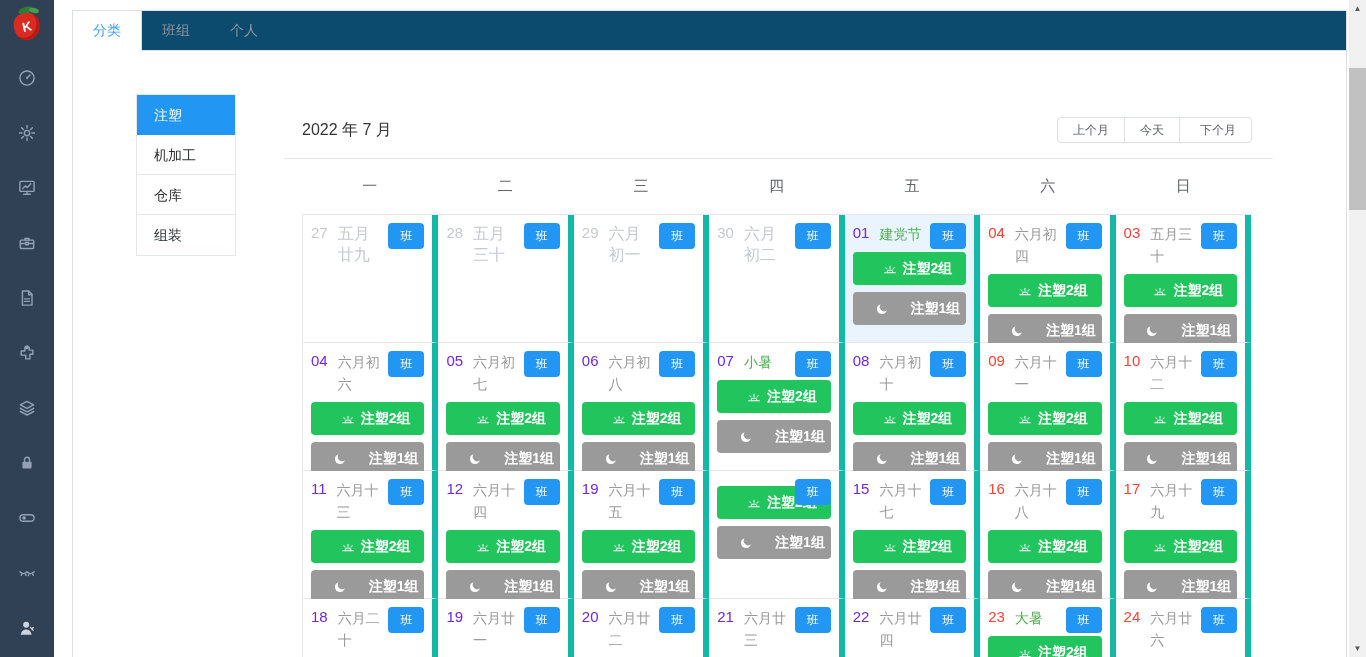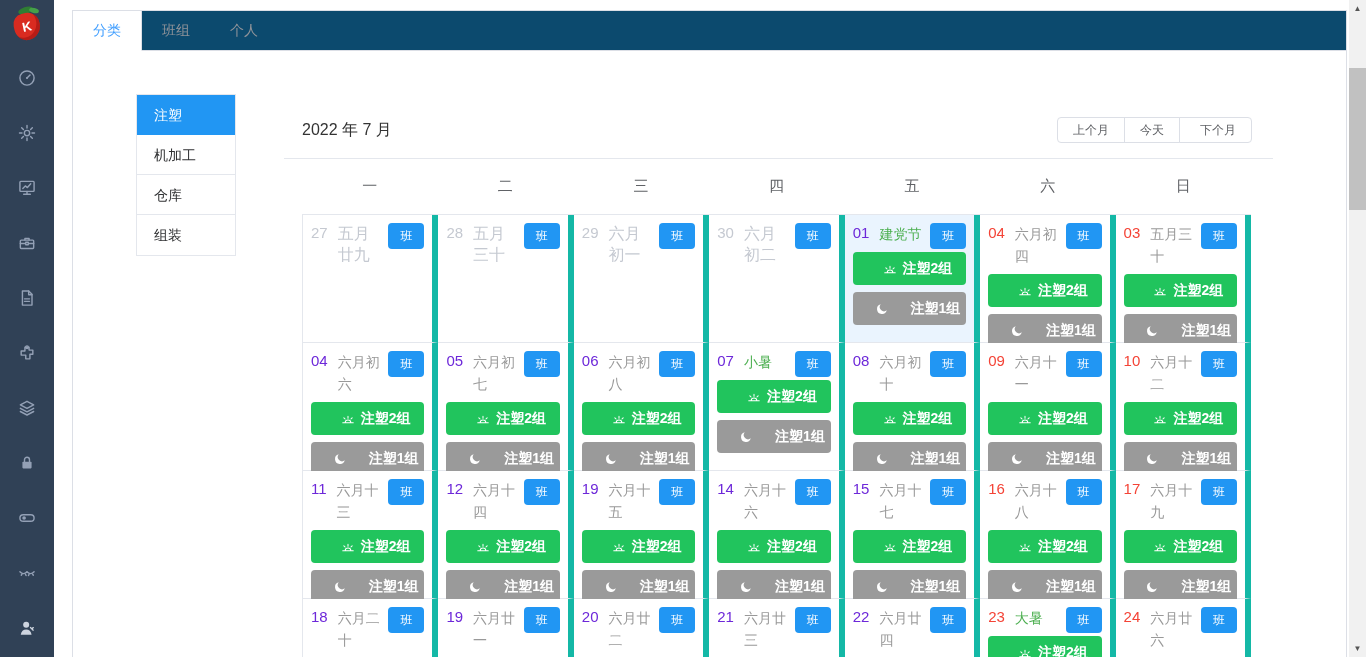--- a/index.html
+++ b/index.html
@@ -502,10 +502,6 @@
           </div>
         </div>
         <div class="cell">
-          <div class="cell-head">
-            <span class="date">14</span>
-            <span class="lunar">六月十六</span>
-          </div>
           <span class="badge">班</span>
           <div class="shift day">
             <span class="s-icon">

